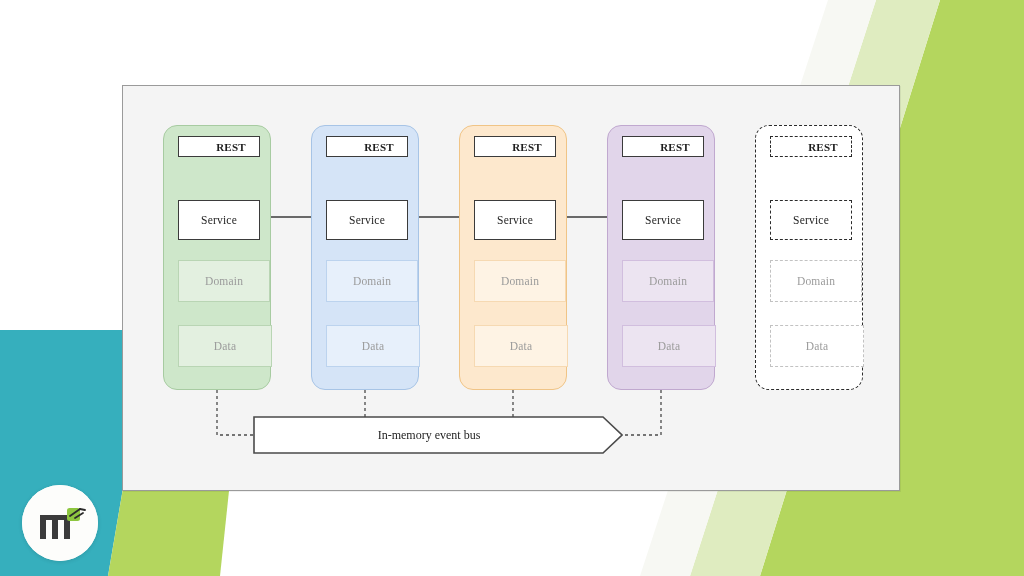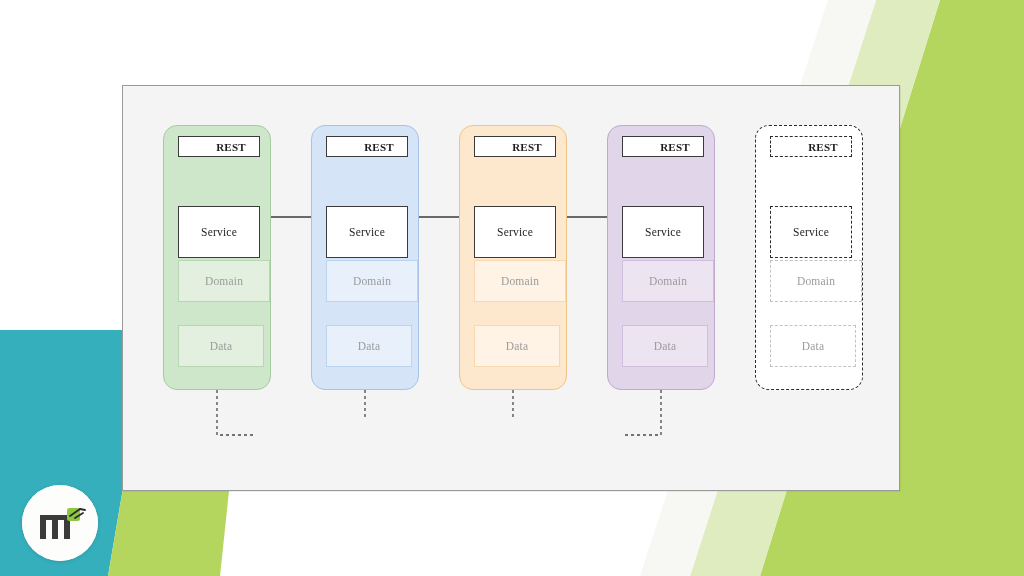--- a/index.html
+++ b/index.html
@@ -51,7 +51,7 @@
     font-size:11px;font-weight:700;padding-left:24px;
   }
   .box-service{
-    left:14px;top:80px;width:82px;height:52px;
+    left:14px;top:74px;width:82px;height:40px;
     background:#ffffff;border:1.4px solid #3b3b3b;
   }
   .box-domain{

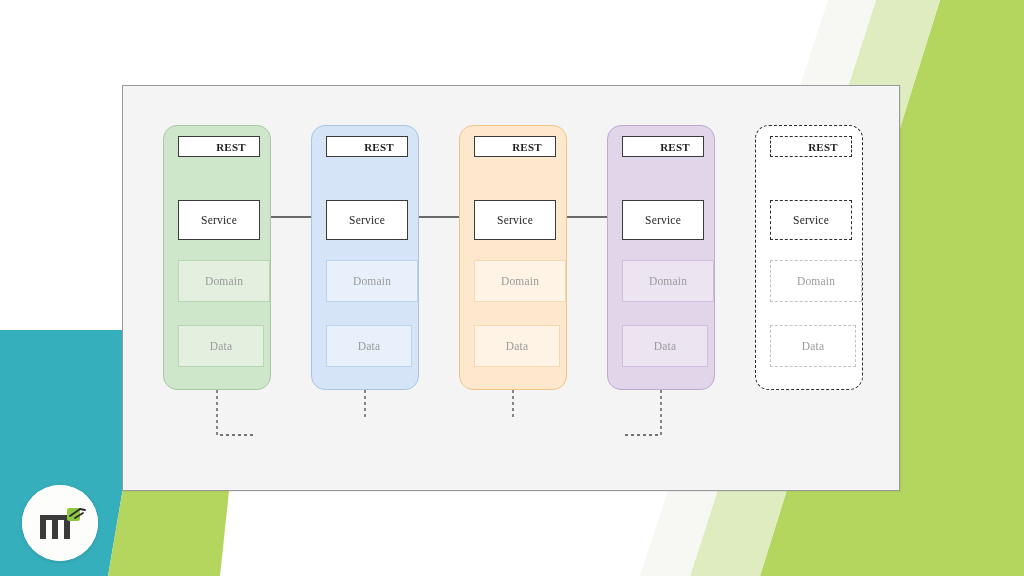--- a/index.html
+++ b/index.html
@@ -59,7 +59,7 @@
     color:#9b9b9b;
   }
   .box-data{
-    left:14px;top:199px;width:86px;height:42px;
+    left:14px;top:199px;width:94px;height:42px;
     color:#9b9b9b;
   }
 

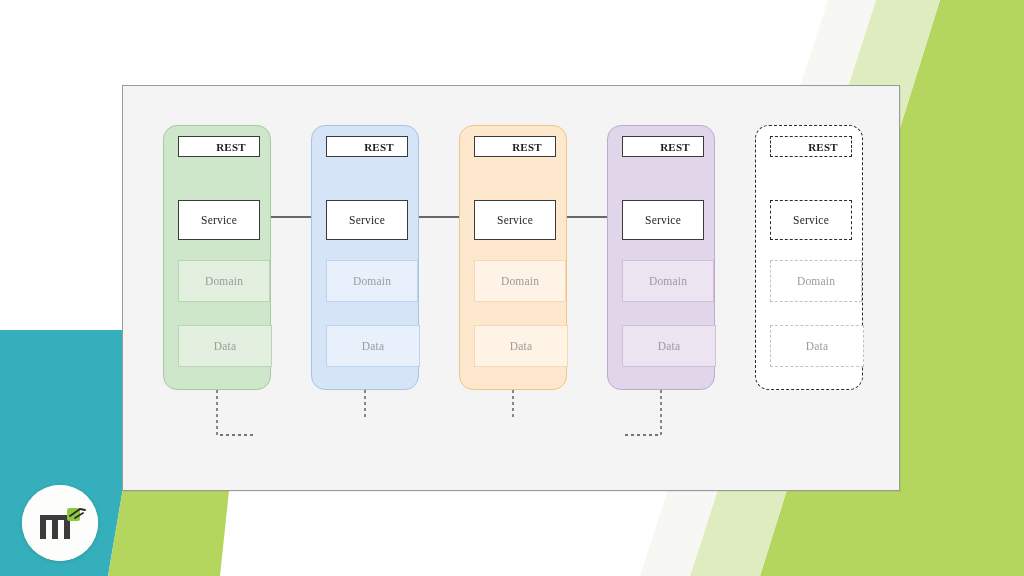--- a/index.html
+++ b/index.html
@@ -179,6 +179,12 @@
       <div class="box box-data">Data</div>
     </div>
 
+    <div class="bus">
+      <svg width="370" height="38" viewBox="0 0 370 38" xmlns="http://www.w3.org/2000/svg">
+        <polygon points="1,1 350,1 369,19 350,37 1,37" fill="#ffffff" stroke="#4a4a4a" stroke-width="1.6"></polygon>
+      </svg>
+      <div class="bus-label">In-memory event bus</div>
+    </div>
 
   </div>
 </div>

